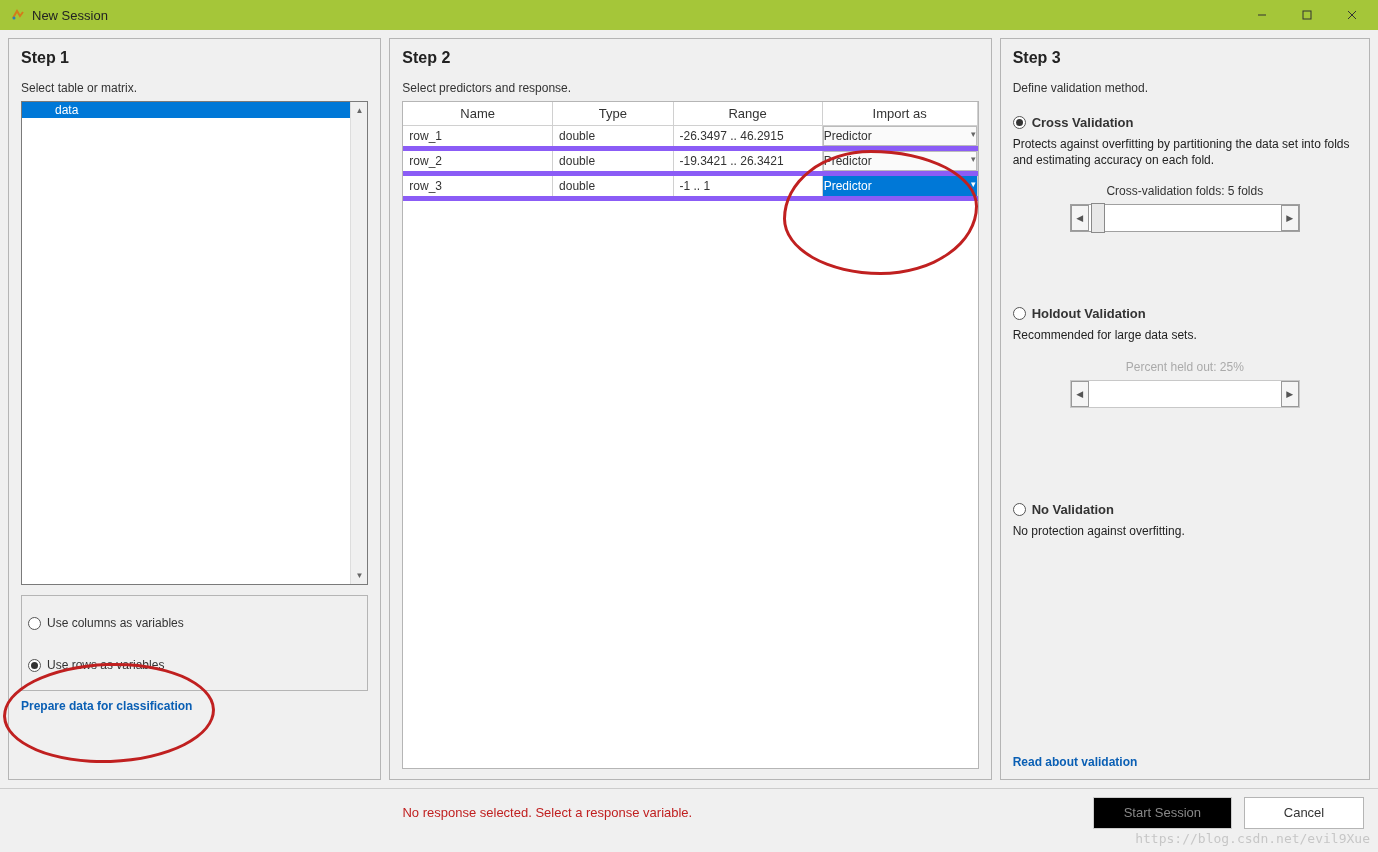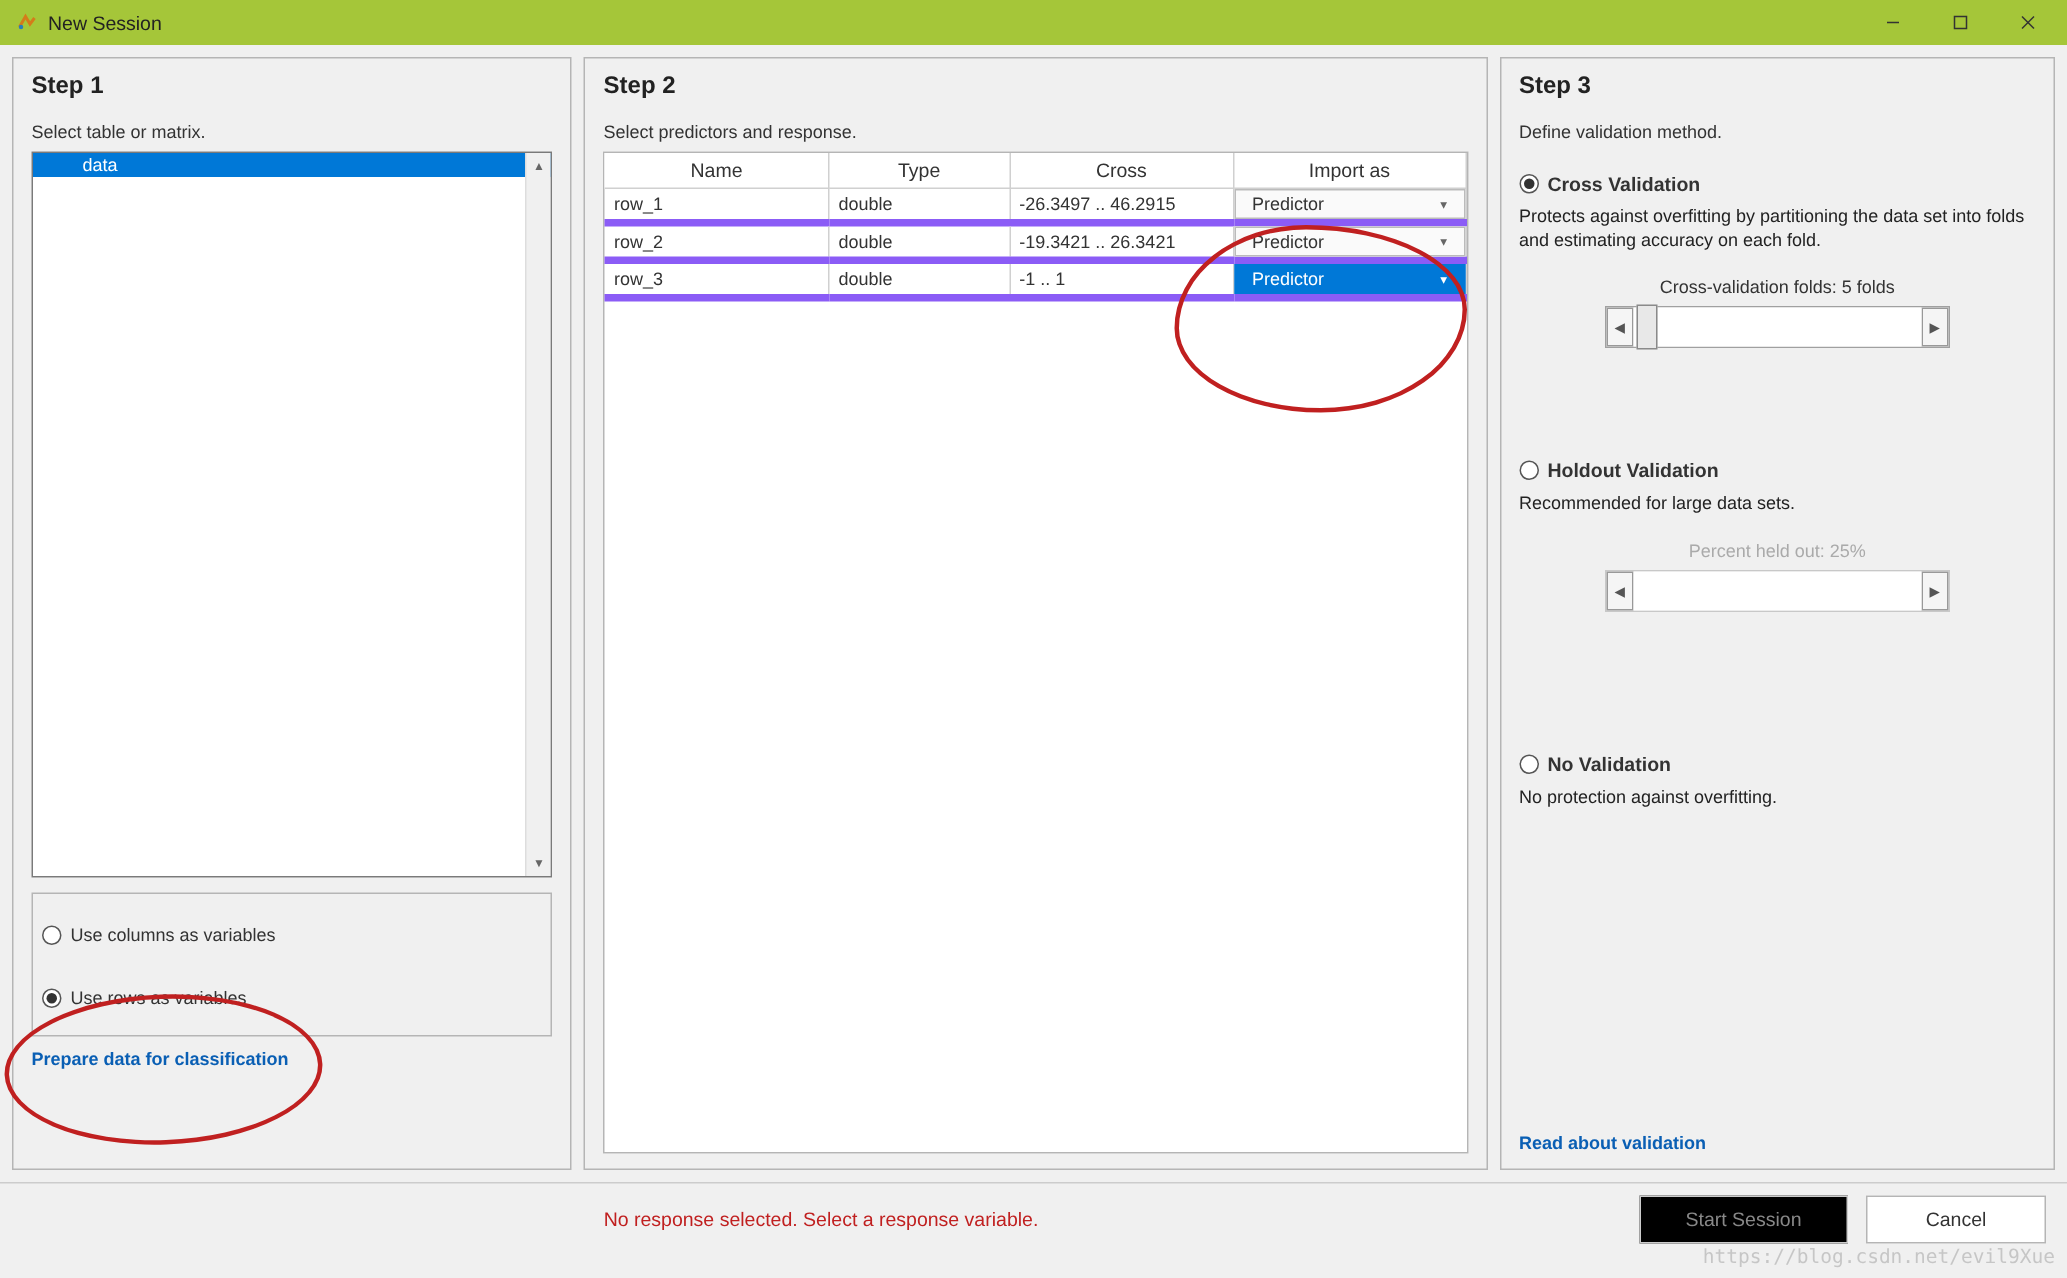--- a/index.html
+++ b/index.html
@@ -377,7 +377,7 @@
           <tr>
             <th>Name</th>
             <th>Type</th>
-            <th>Cross</th>
+            <th>Range</th>
             <th>Import as</th>
           </tr>
         </thead>

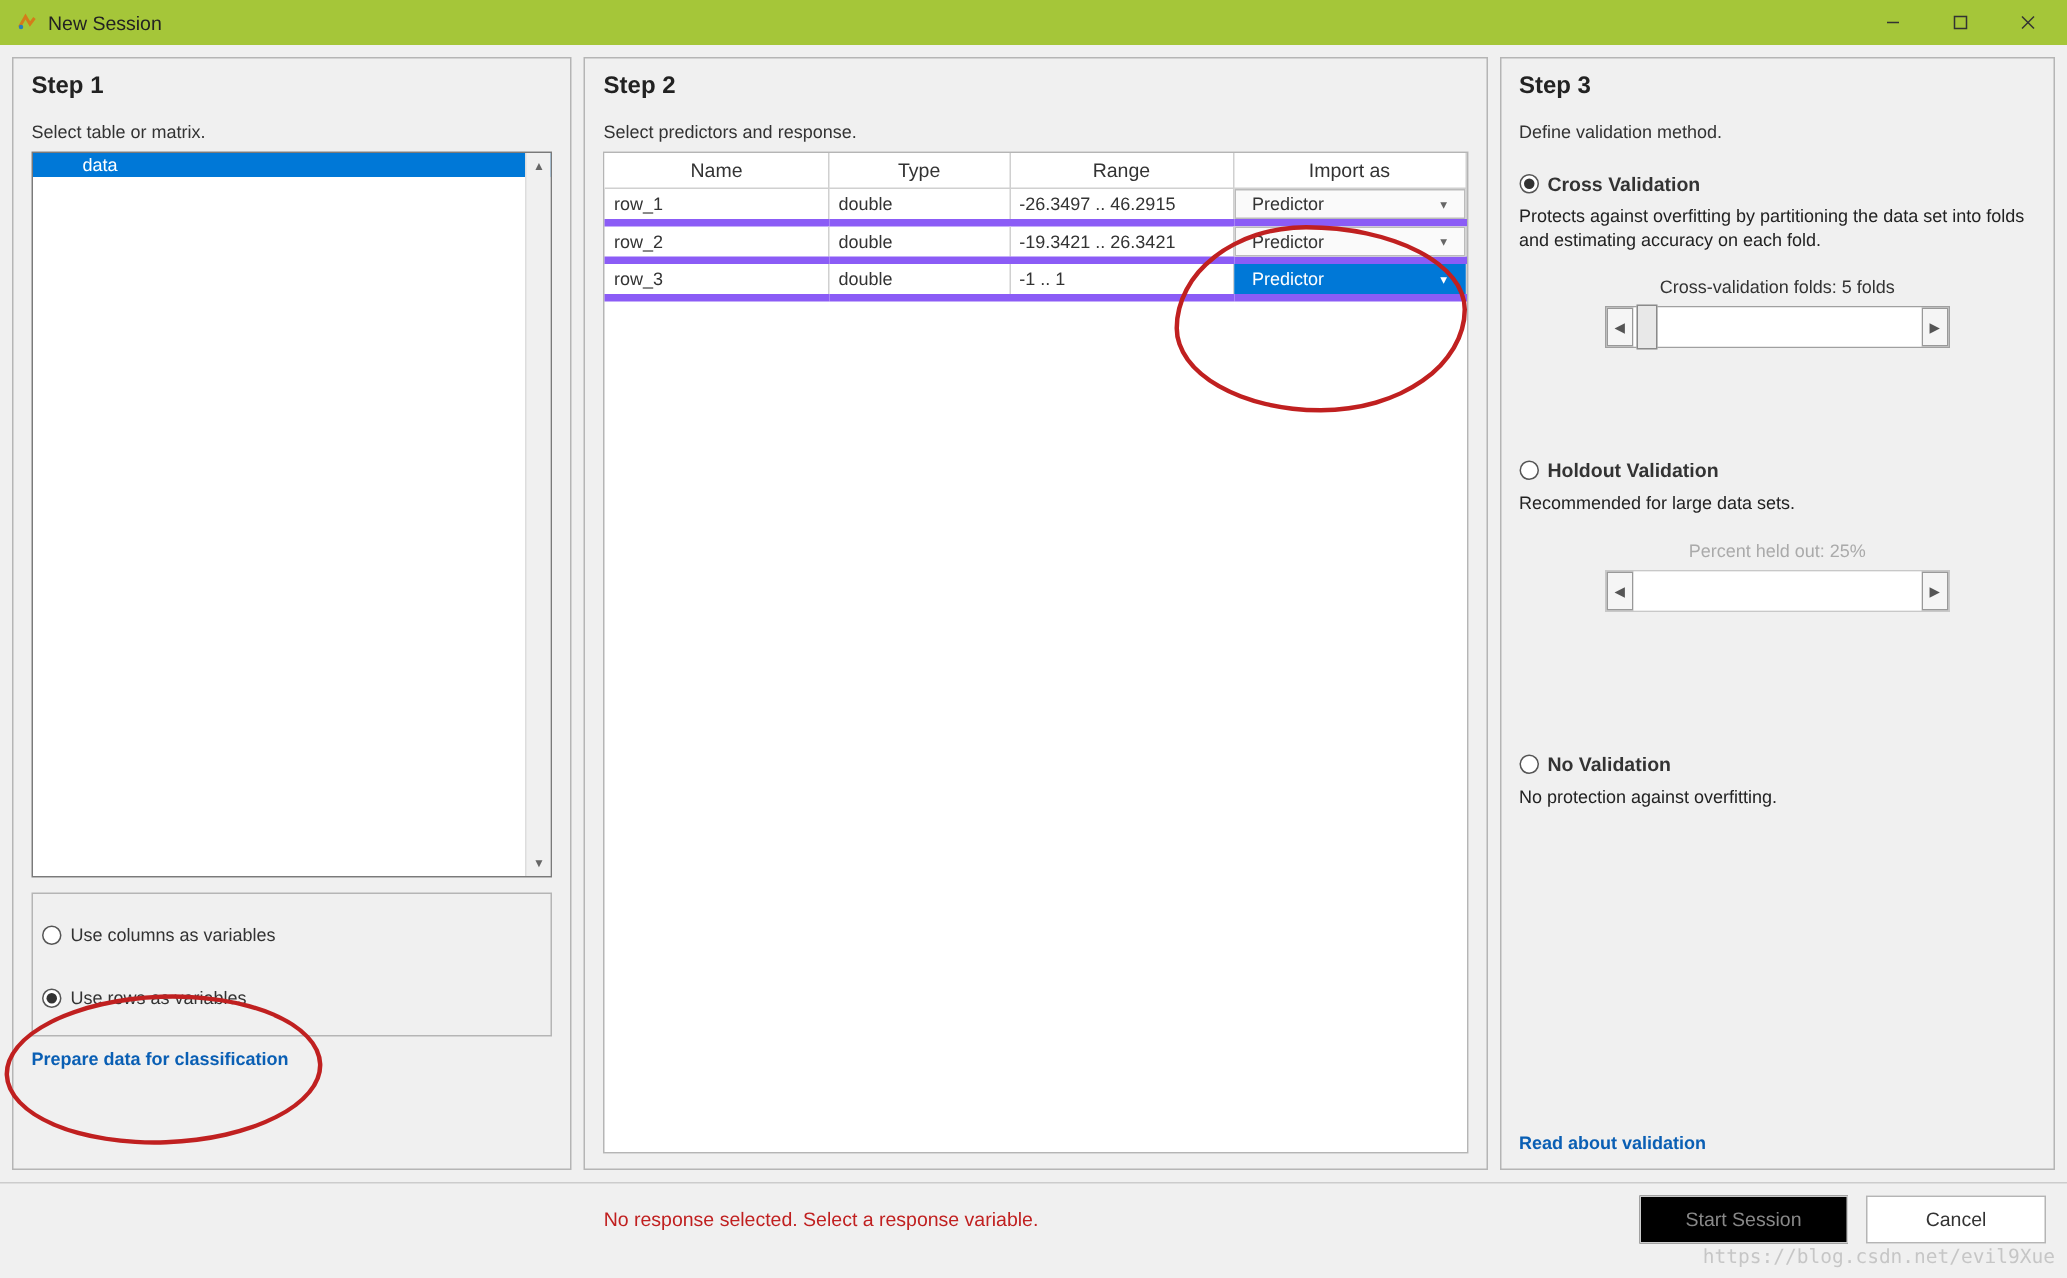--- a/index.html
+++ b/index.html
@@ -169,9 +169,9 @@
     }
     .faux-select {
       display: flex;
-      align-items: center;
+      align-items: flex-start;
       justify-content: space-between;
-      padding: 2px 11px;
+      padding: 2px 0;
       height: 20px;
       border: 1px solid #bbb;
       background: #fafafa;

